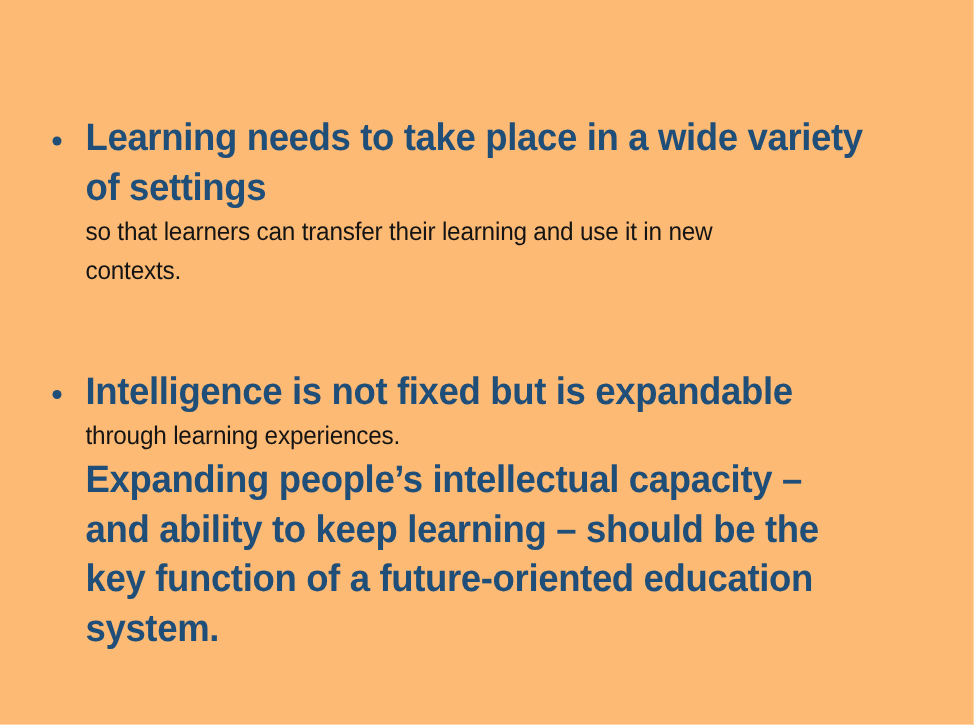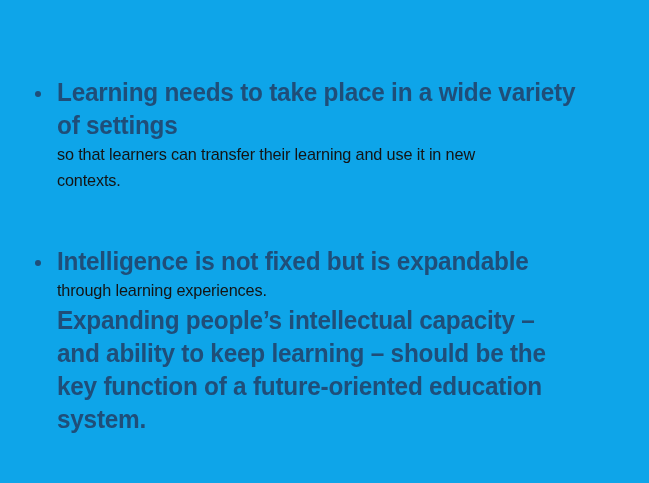--- a/index.html
+++ b/index.html
@@ -20,7 +20,7 @@
     position: relative;
     width: 649px;
     height: 483px;
-    background: #0ea5e9;
+    background: #fdba74;
     box-sizing: border-box;
   }
 

